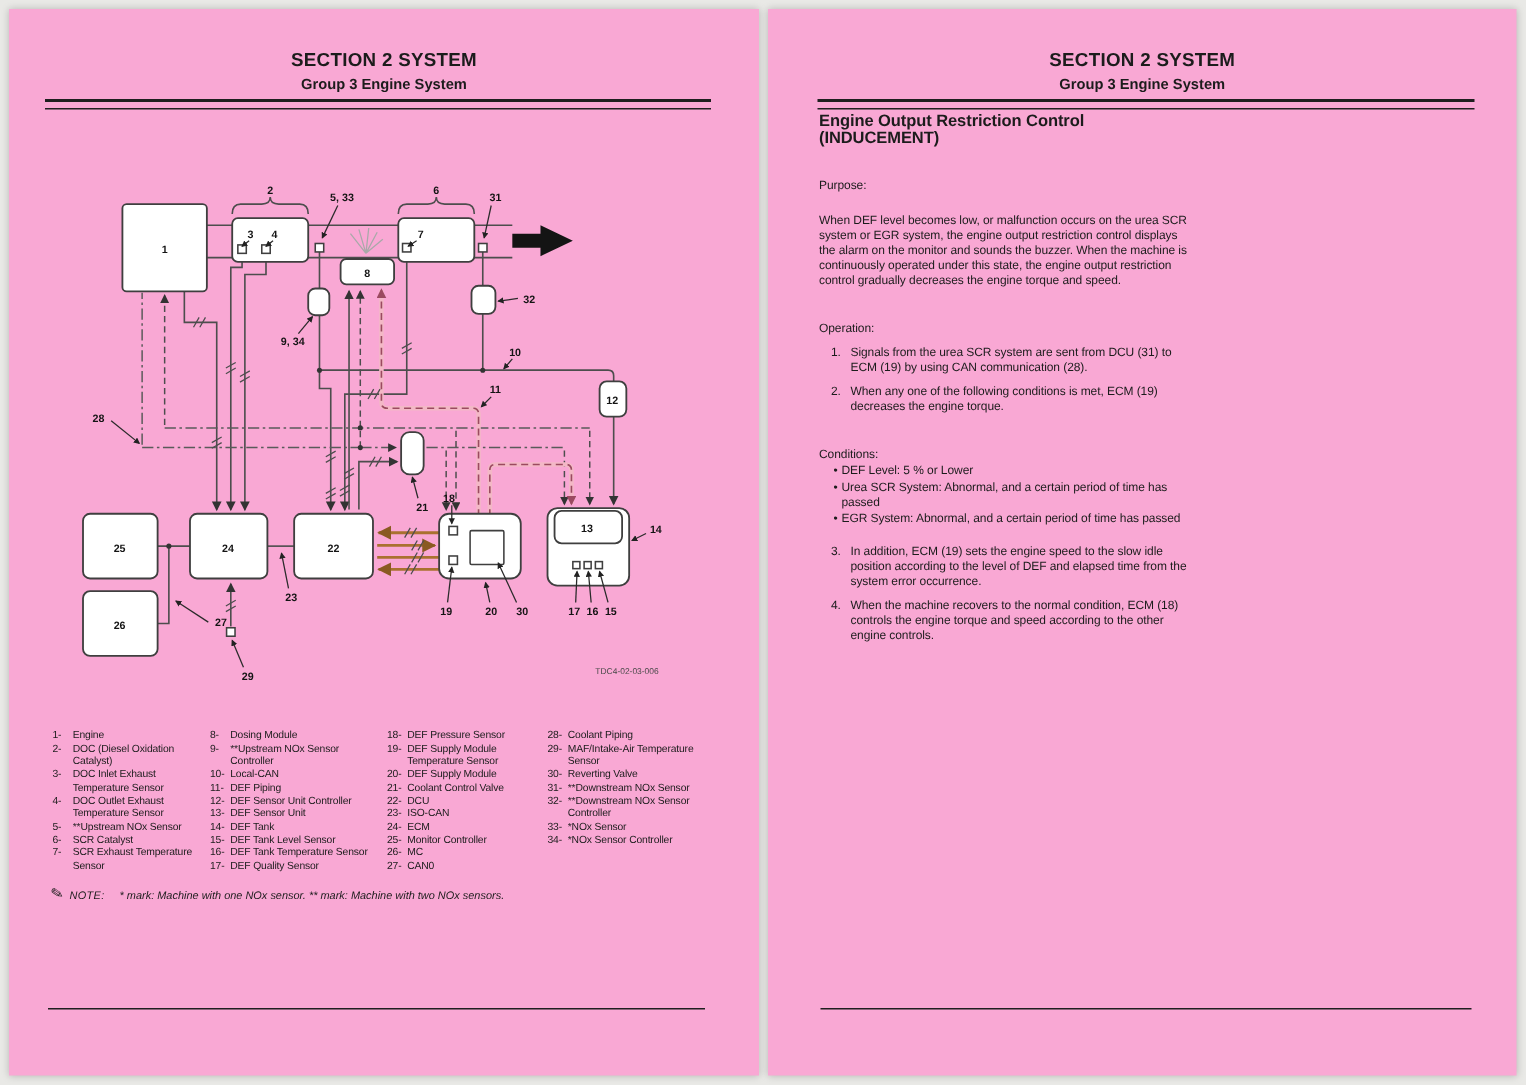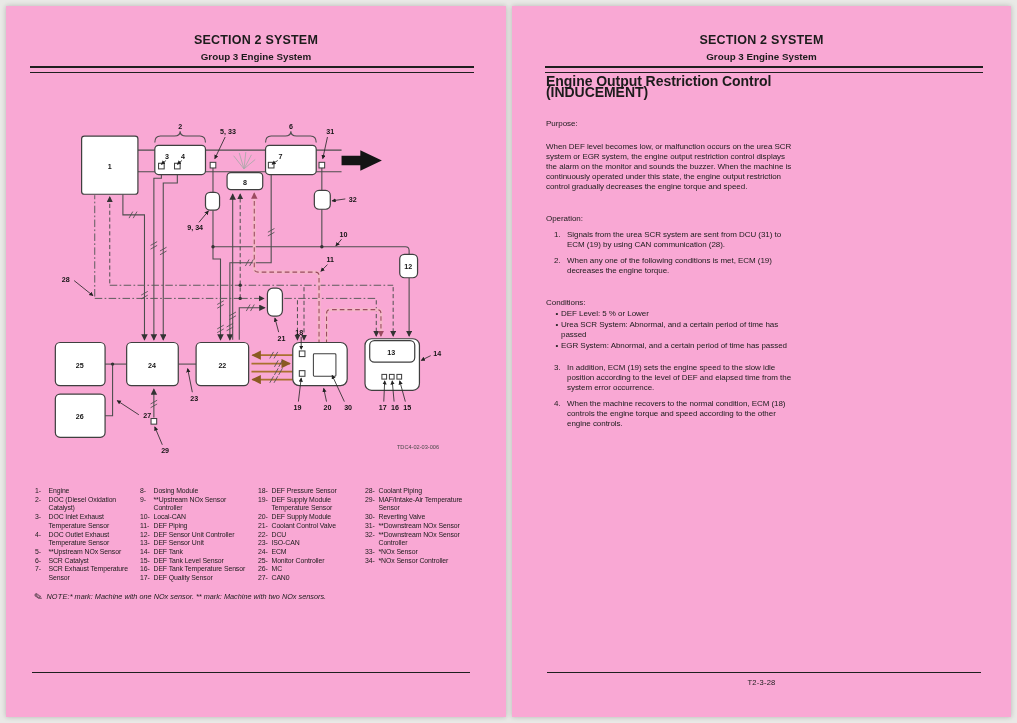--- a/index.html
+++ b/index.html
@@ -53,7 +53,7 @@
 
   
   .col{position:absolute;left:34px;top:70px;width:252px;font-size:8px;line-height:10px;letter-spacing:-.05px}
-  .rtitle{font-size:14px;font-weight:bold;line-height:10.5px;margin-bottom:14px}
+  .rtitle{font-size:11px;font-weight:bold;line-height:10.5px;margin-bottom:14px}
   .sect{margin-top:22px}
   .para{margin-top:13px}
   .oli{display:flex;margin-top:6px}

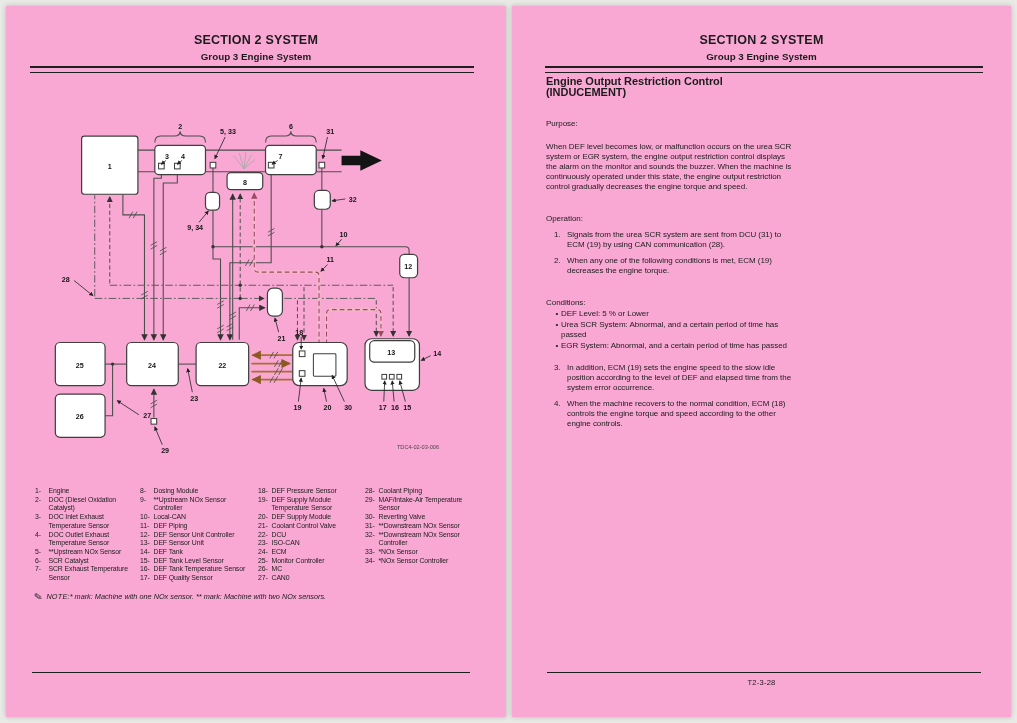--- a/index.html
+++ b/index.html
@@ -49,7 +49,7 @@
 
   .note{position:absolute;top:586px;left:28px;right:20px;font-size:7.3px;font-style:italic;display:flex;align-items:flex-start}
   .note .ic{font-style:normal;font-size:10px;line-height:9px;margin-right:4px;transform:rotate(-10deg)}
-  .note .nl{letter-spacing:.2px}
+  .note .nl{margin-right:10px;letter-spacing:.2px}
 
   
   .col{position:absolute;left:34px;top:70px;width:252px;font-size:8px;line-height:10px;letter-spacing:-.05px}

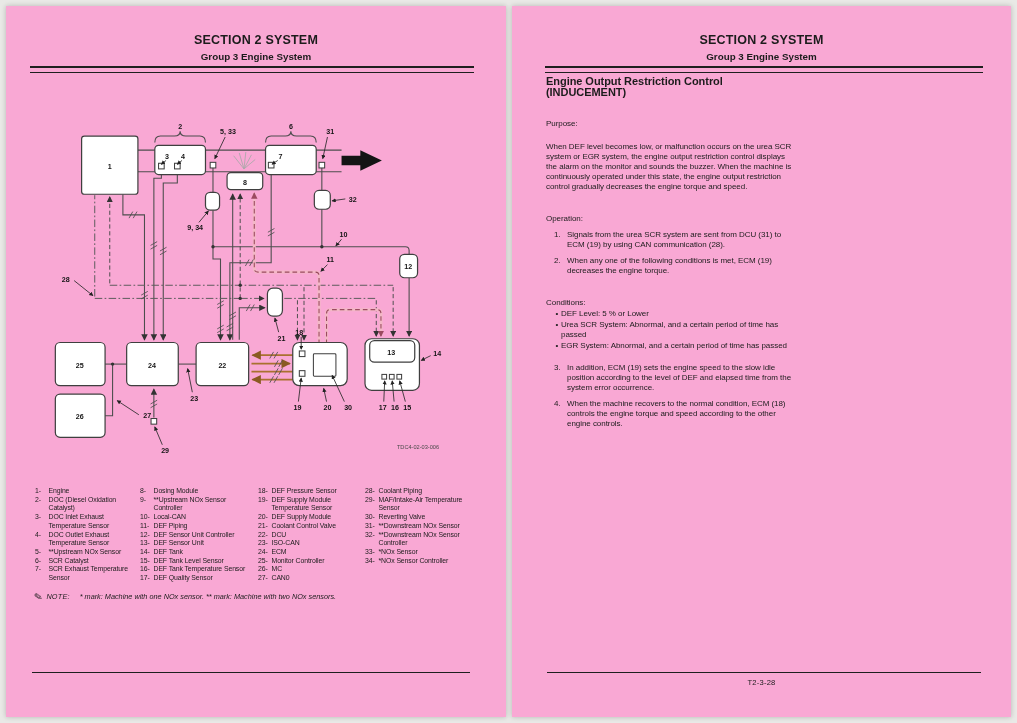--- a/index.html
+++ b/index.html
@@ -483,7 +483,6 @@
   </div>
 
   <div class="frule"></div>
-  <div class="ftxt">T2-3-28</div>
 </div>
 
 </body></html>

